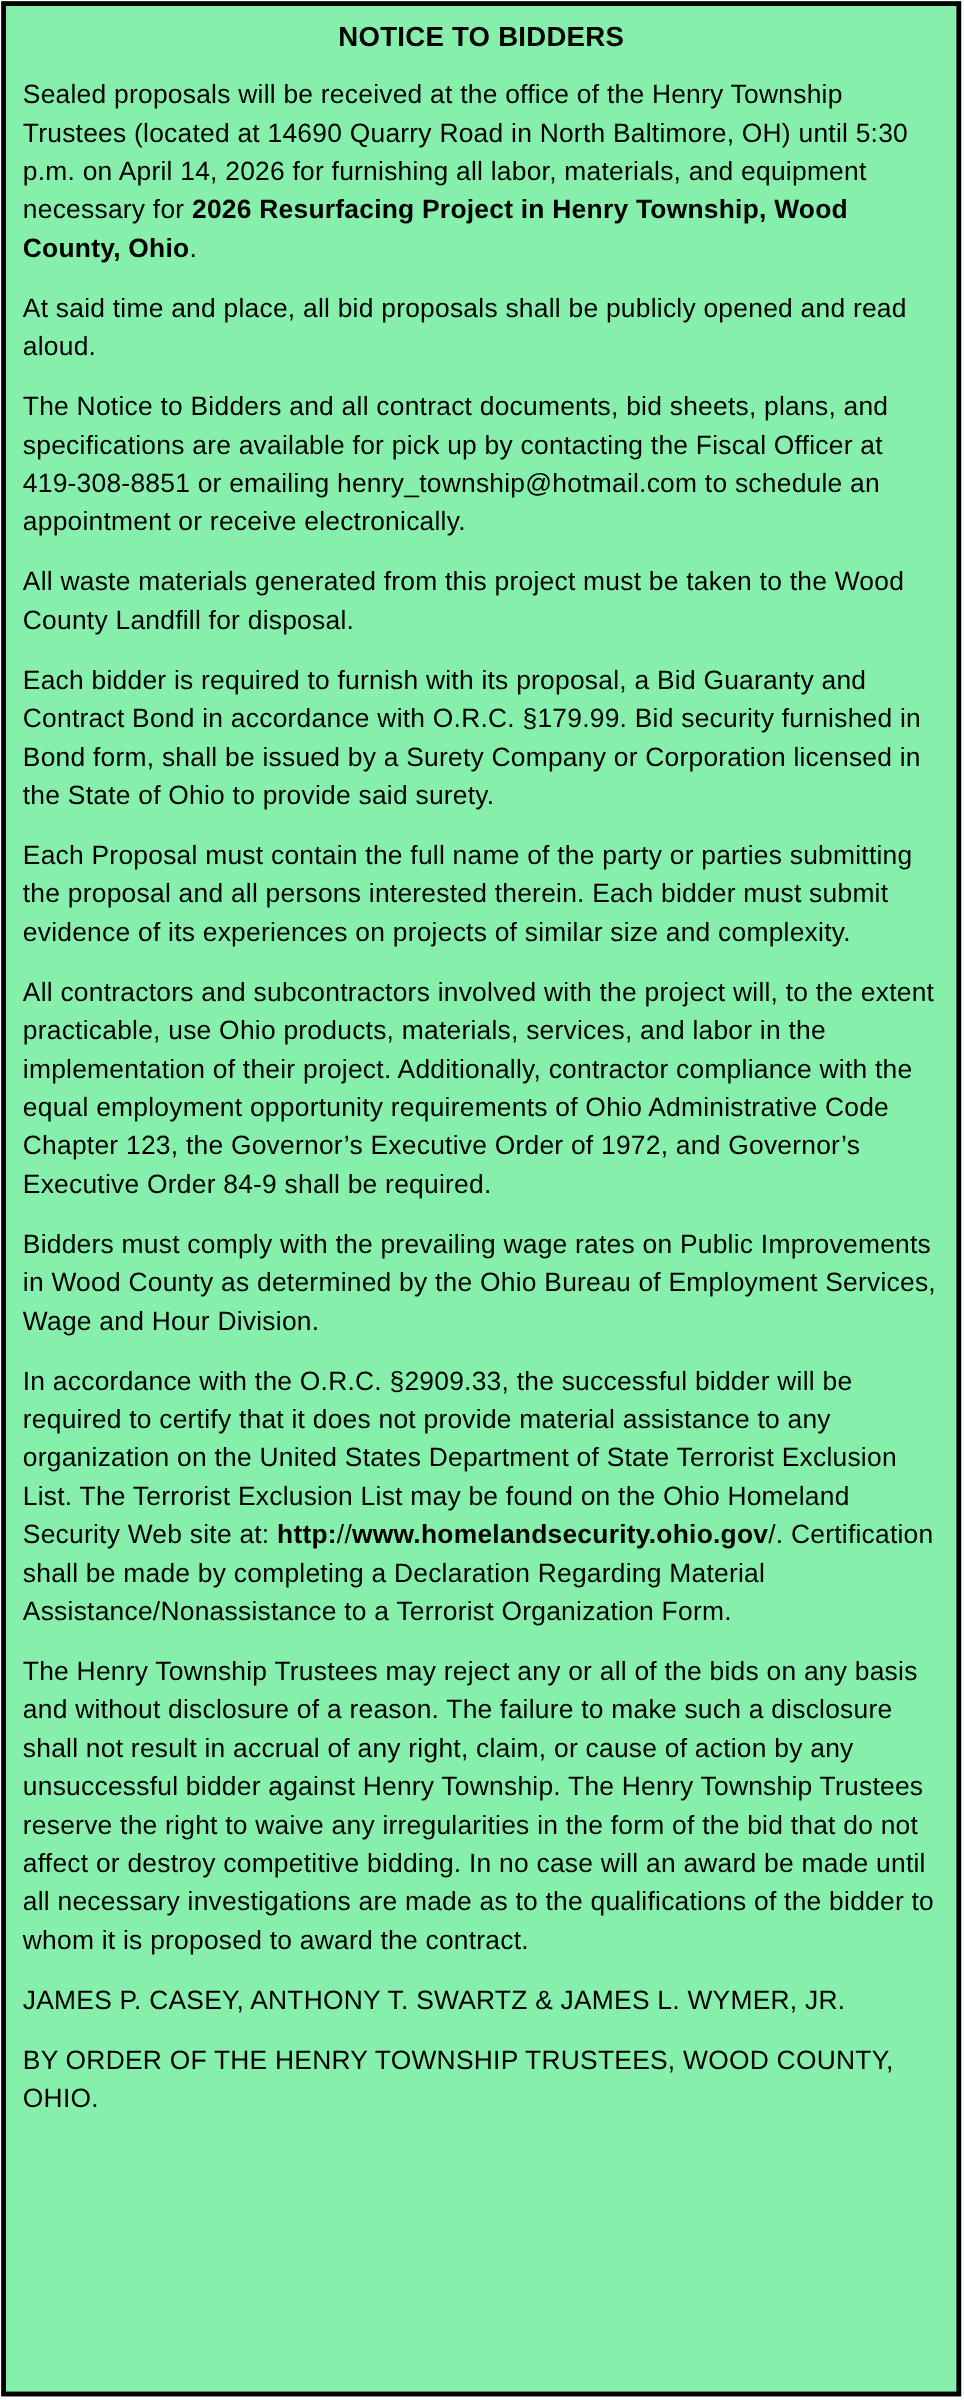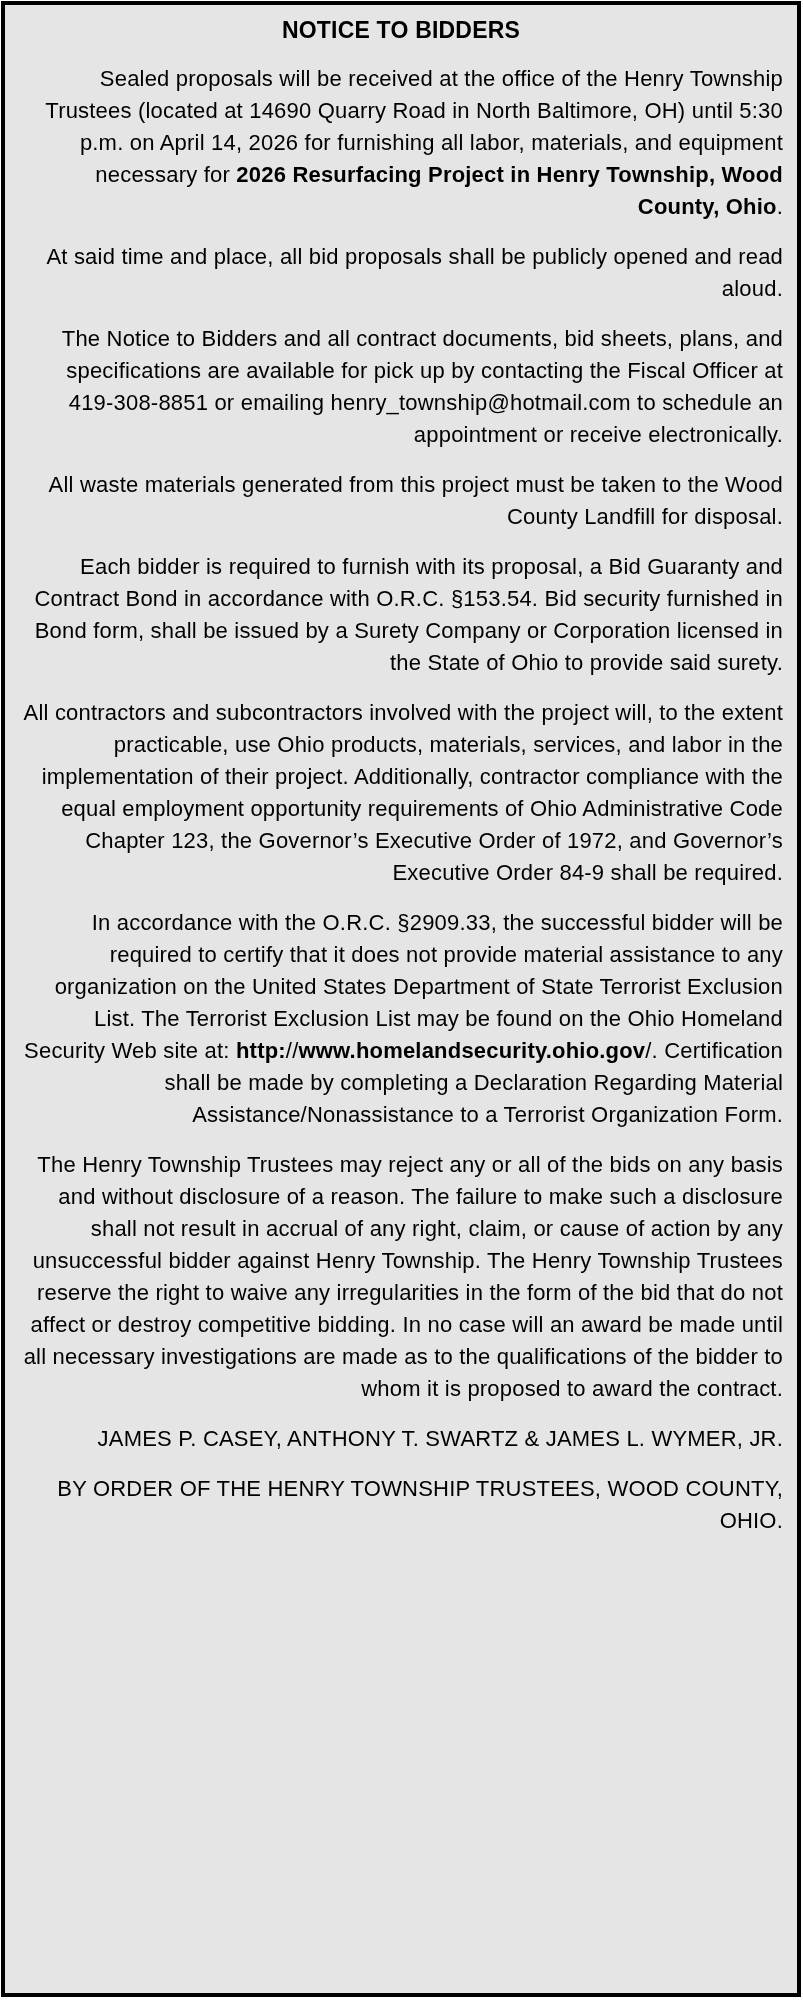--- a/index.html
+++ b/index.html
@@ -22,7 +22,7 @@
     height: 1996px;
     box-sizing: border-box;
     border: 4px solid #000000;
-    background: #e5e5e5;
+    background: #86efac;
     padding: 8px 14px 0 14px;
     overflow: hidden;
   }

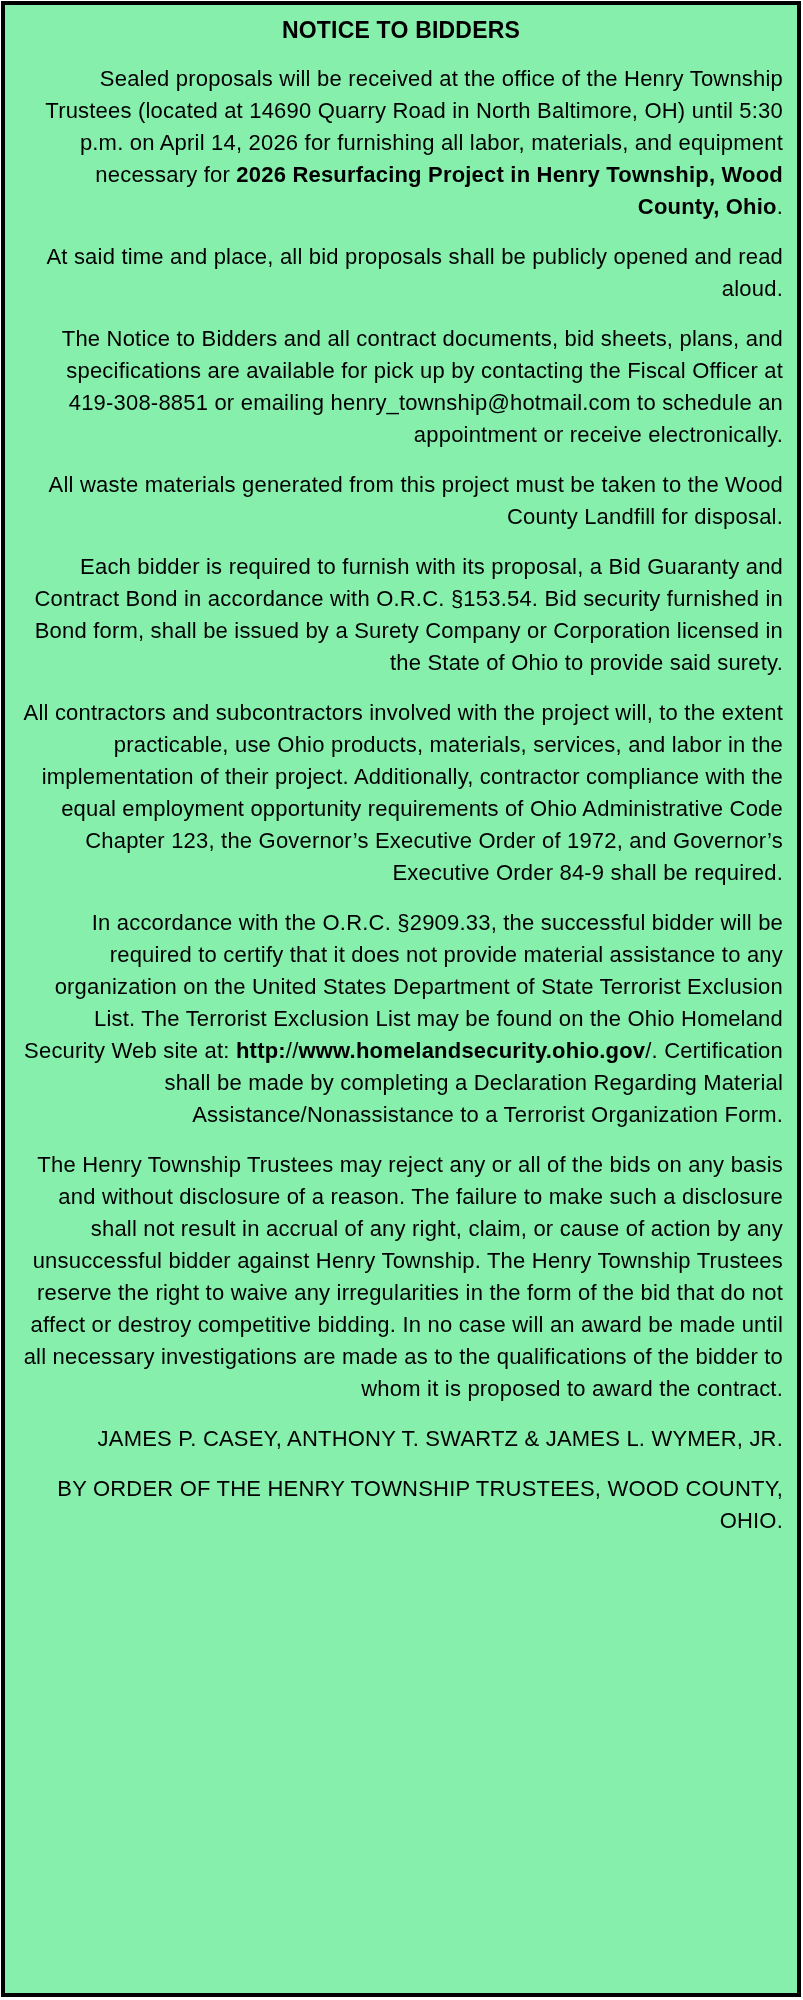--- a/index.html
+++ b/index.html
@@ -39,7 +39,7 @@
     line-height: 32px;
     margin: 18px 0 0 0;
     letter-spacing: 0.2px;
-    text-align: right;
+    text-align: left;
     overflow-wrap: break-word;
   }
   .bold {

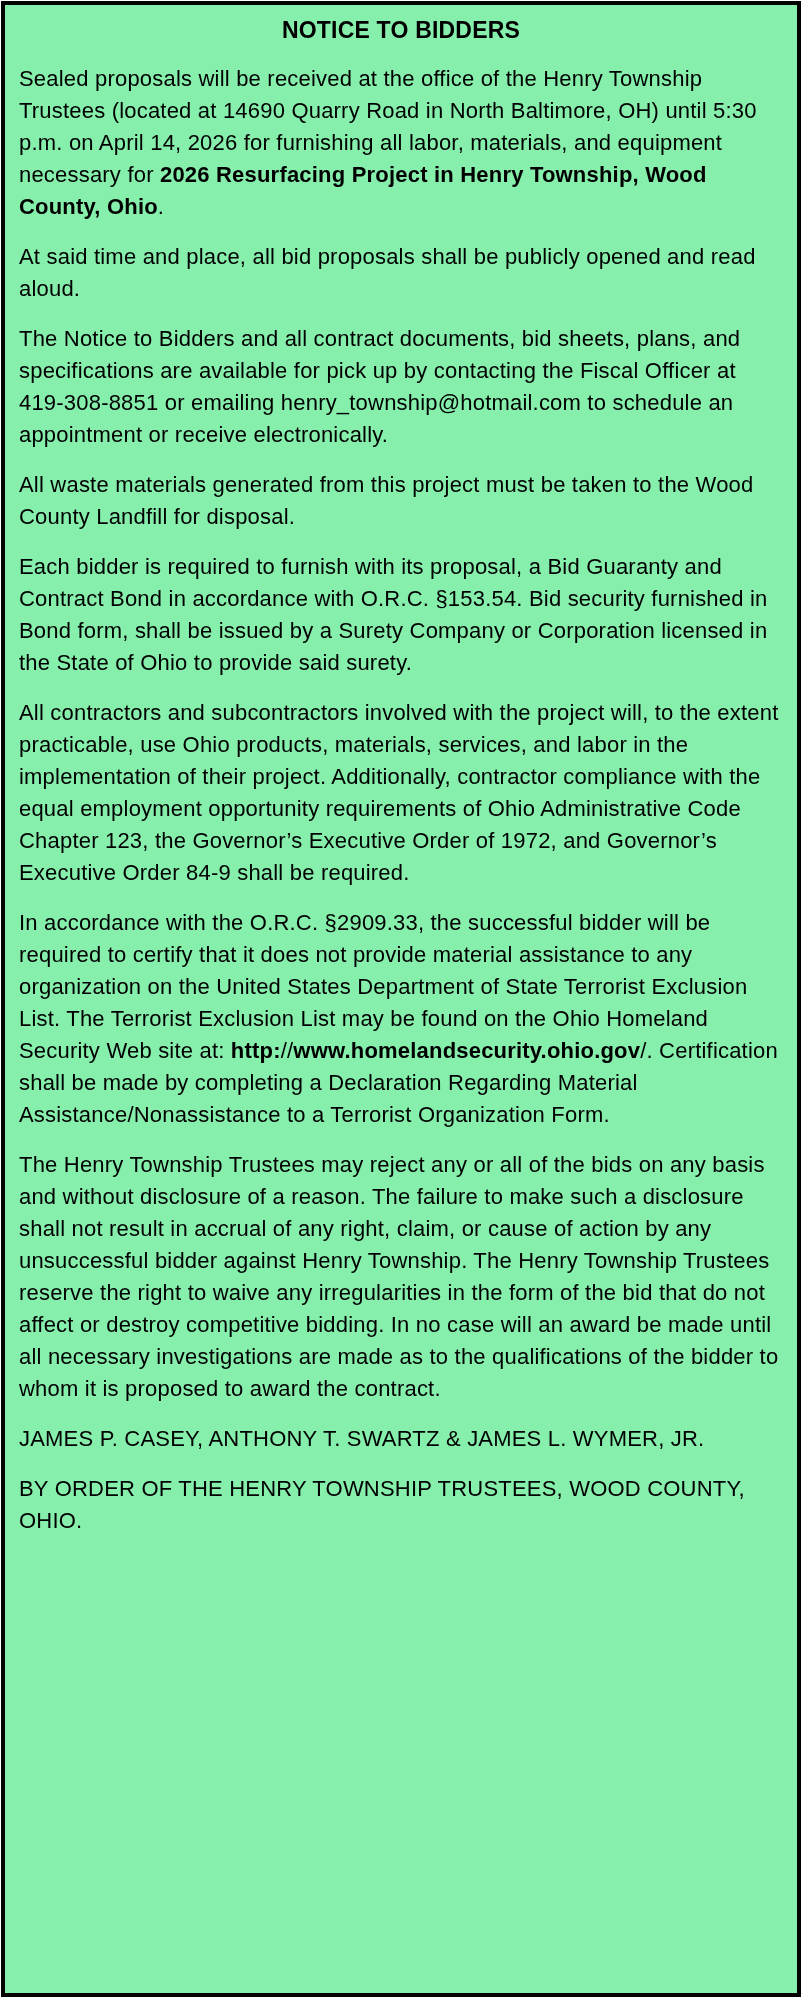--- a/index.html
+++ b/index.html
@@ -56,7 +56,7 @@
       <p class="para"><span>At said time and place, all bid proposals shall be publicly opened and read aloud.</span></p>
       <p class="para"><span>The Notice to Bidders and all contract documents, bid sheets, plans, and specifications are available for pick up by contacting the Fiscal Officer at 419-308-8851 or emailing henry_township@hotmail.com to schedule an appointment or receive electronically.</span></p>
       <p class="para"><span>All waste materials generated from this project must be taken to the Wood County Landfill for disposal.</span></p>
-      <p class="para"><span>Each bidder is required to furnish with its proposal, a Bid Guaranty and Contract Bond in accordance with O.R.C. §153.54. Bid security furnished in Bond form, shall be issued by a Surety Company or Corporation licensed in the State of Ohio to provide said surety.</span></p>
+      <p class="para"><span>Each bidder is required to furnish with its proposal, a Bid Guaranty and Contract Bond in accordance with O.R.C. §179.99. Bid security furnished in Bond form, shall be issued by a Surety Company or Corporation licensed in the State of Ohio to provide said surety.</span></p>
       <p class="para"><span>All contractors and subcontractors involved with the project will, to the extent practicable, use Ohio products, materials, services, and labor in the implementation of their project. Additionally, contractor compliance with the equal employment opportunity requirements of Ohio Administrative Code Chapter 123, the Governor’s Executive Order of 1972, and Governor’s Executive Order 84-9 shall be required.</span></p>
       <p class="para"><span>In accordance with the O.R.C. §2909.33, the successful bidder will be required to certify that it does not provide material assistance to any organization on the United States Department of State Terrorist Exclusion List. The Terrorist Exclusion List may be found on the Ohio Homeland Security Web site at: </span><span class="bold">http:</span><span>//</span><span class="bold">www.homelandsecurity.ohio.gov</span><span>/. Certification shall be made by completing a Declaration Regarding Material Assistance/Nonassistance to a Terrorist Organization Form.</span></p>
       <p class="para"><span>The Henry Township Trustees may reject any or all of the bids on any basis and without disclosure of a reason. The failure to make such a disclosure shall not result in accrual of any right, claim, or cause of action by any unsuccessful bidder against Henry Township. The Henry Township Trustees reserve the right to waive any irregularities in the form of the bid that do not affect or destroy competitive bidding. In no case will an award be made until all necessary investigations are made as to the qualifications of the bidder to whom it is proposed to award the contract.</span></p>

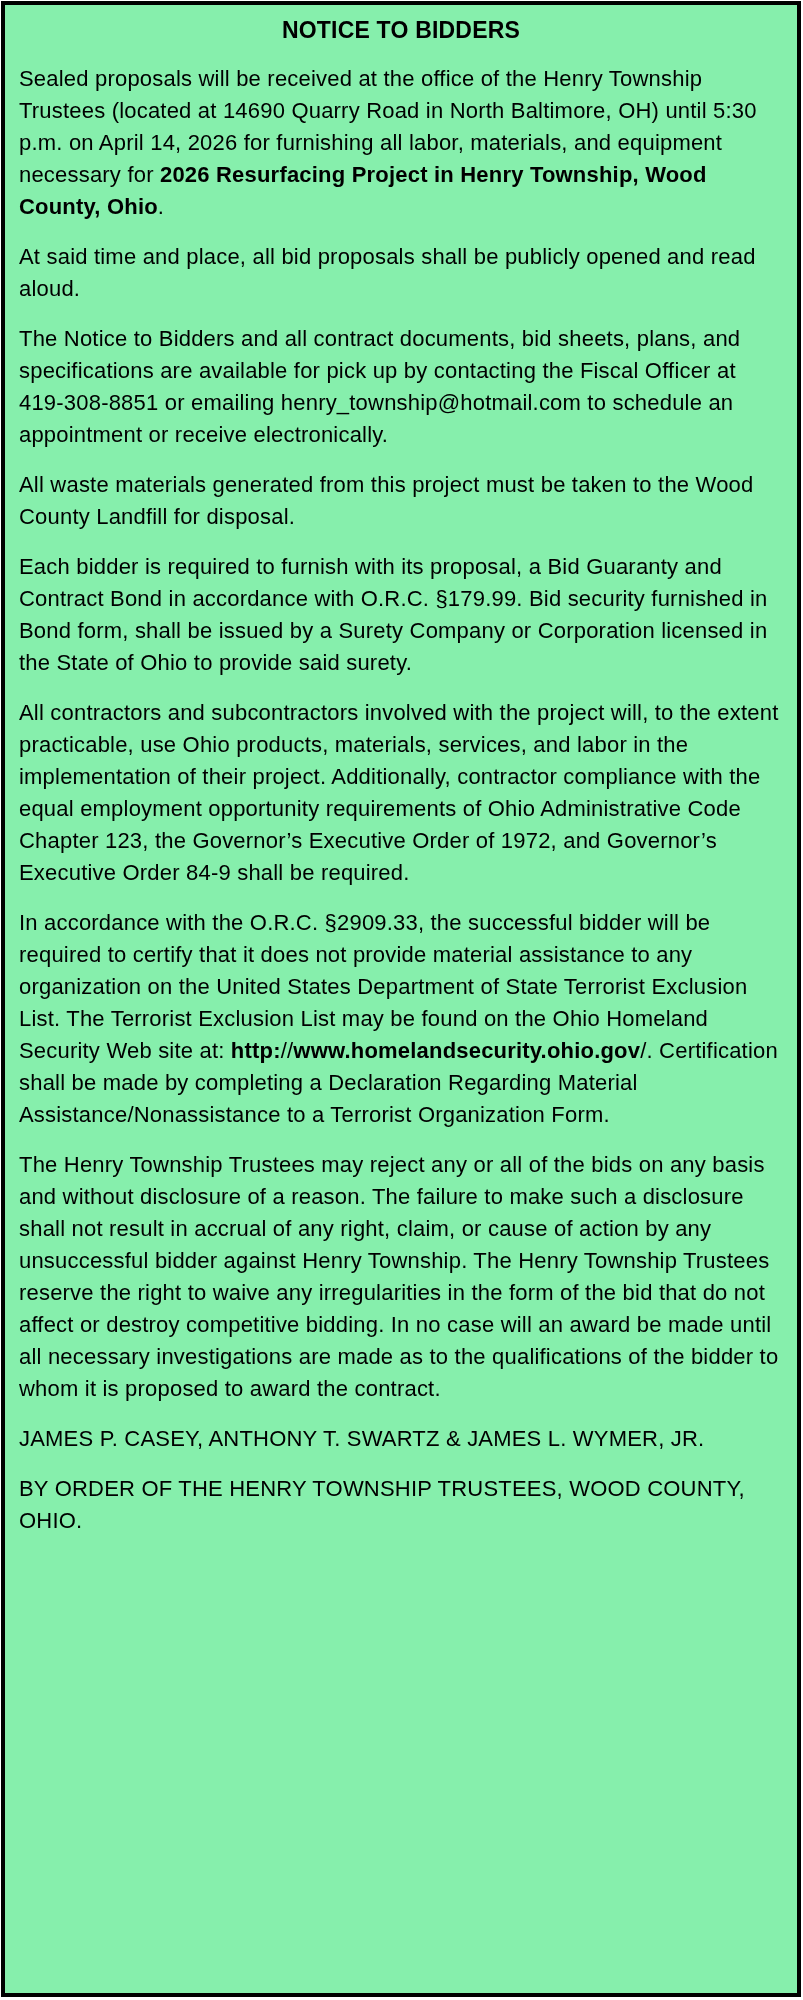--- a/index.html
+++ b/index.html
@@ -57,6 +57,7 @@
       <p class="para"><span>The Notice to Bidders and all contract documents, bid sheets, plans, and specifications are available for pick up by contacting the Fiscal Officer at 419-308-8851 or emailing henry_township@hotmail.com to schedule an appointment or receive electronically.</span></p>
       <p class="para"><span>All waste materials generated from this project must be taken to the Wood County Landfill for disposal.</span></p>
       <p class="para"><span>Each bidder is required to furnish with its proposal, a Bid Guaranty and Contract Bond in accordance with O.R.C. §179.99. Bid security furnished in Bond form, shall be issued by a Surety Company or Corporation licensed in the State of Ohio to provide said surety.</span></p>
+      <p class="para"><span>Each Proposal must contain the full name of the party or parties submitting the proposal and all persons interested therein. Each bidder must submit evidence of its experiences on projects of similar size and complexity.</span></p>
       <p class="para"><span>All contractors and subcontractors involved with the project will, to the extent practicable, use Ohio products, materials, services, and labor in the implementation of their project. Additionally, contractor compliance with the equal employment opportunity requirements of Ohio Administrative Code Chapter 123, the Governor’s Executive Order of 1972, and Governor’s Executive Order 84-9 shall be required.</span></p>
       <p class="para"><span>In accordance with the O.R.C. §2909.33, the successful bidder will be required to certify that it does not provide material assistance to any organization on the United States Department of State Terrorist Exclusion List. The Terrorist Exclusion List may be found on the Ohio Homeland Security Web site at: </span><span class="bold">http:</span><span>//</span><span class="bold">www.homelandsecurity.ohio.gov</span><span>/. Certification shall be made by completing a Declaration Regarding Material Assistance/Nonassistance to a Terrorist Organization Form.</span></p>
       <p class="para"><span>The Henry Township Trustees may reject any or all of the bids on any basis and without disclosure of a reason. The failure to make such a disclosure shall not result in accrual of any right, claim, or cause of action by any unsuccessful bidder against Henry Township. The Henry Township Trustees reserve the right to waive any irregularities in the form of the bid that do not affect or destroy competitive bidding. In no case will an award be made until all necessary investigations are made as to the qualifications of the bidder to whom it is proposed to award the contract.</span></p>

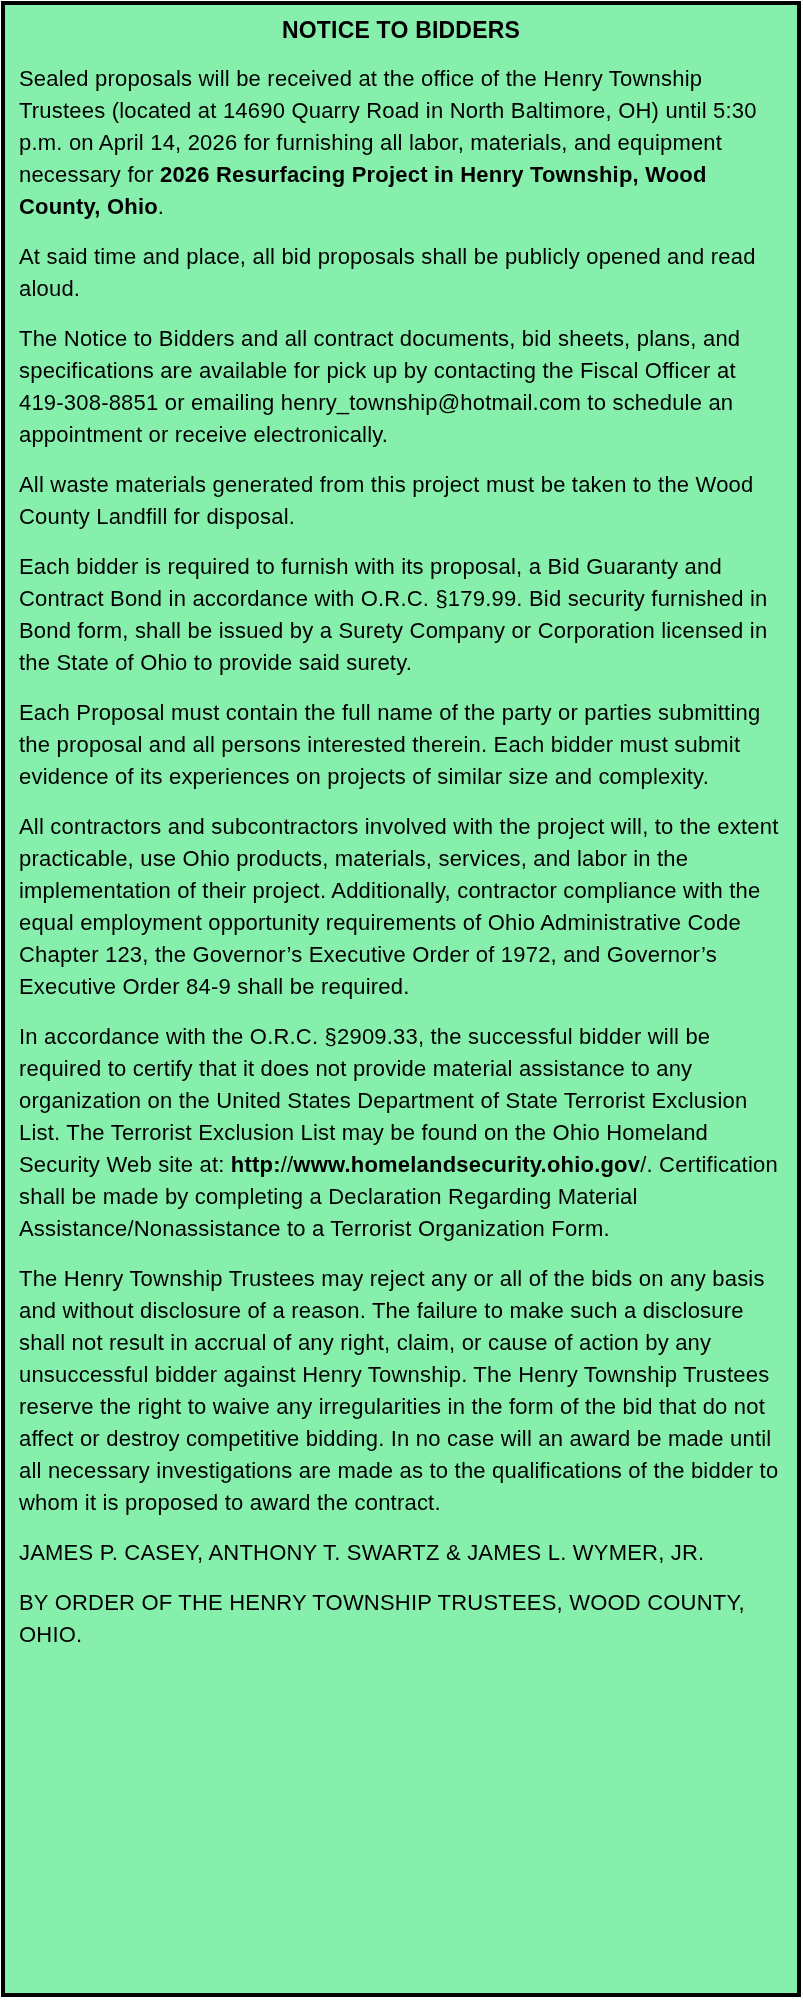--- a/index.html
+++ b/index.html
@@ -59,6 +59,7 @@
       <p class="para"><span>Each bidder is required to furnish with its proposal, a Bid Guaranty and Contract Bond in accordance with O.R.C. §179.99. Bid security furnished in Bond form, shall be issued by a Surety Company or Corporation licensed in the State of Ohio to provide said surety.</span></p>
       <p class="para"><span>Each Proposal must contain the full name of the party or parties submitting the proposal and all persons interested therein. Each bidder must submit evidence of its experiences on projects of similar size and complexity.</span></p>
       <p class="para"><span>All contractors and subcontractors involved with the project will, to the extent practicable, use Ohio products, materials, services, and labor in the implementation of their project. Additionally, contractor compliance with the equal employment opportunity requirements of Ohio Administrative Code Chapter 123, the Governor’s Executive Order of 1972, and Governor’s Executive Order 84-9 shall be required.</span></p>
+      <p class="para"><span>Bidders must comply with the prevailing wage rates on Public Improvements in Wood County as determined by the Ohio Bureau of Employment Services, Wage and Hour Division.</span></p>
       <p class="para"><span>In accordance with the O.R.C. §2909.33, the successful bidder will be required to certify that it does not provide material assistance to any organization on the United States Department of State Terrorist Exclusion List. The Terrorist Exclusion List may be found on the Ohio Homeland Security Web site at: </span><span class="bold">http:</span><span>//</span><span class="bold">www.homelandsecurity.ohio.gov</span><span>/. Certification shall be made by completing a Declaration Regarding Material Assistance/Nonassistance to a Terrorist Organization Form.</span></p>
       <p class="para"><span>The Henry Township Trustees may reject any or all of the bids on any basis and without disclosure of a reason. The failure to make such a disclosure shall not result in accrual of any right, claim, or cause of action by any unsuccessful bidder against Henry Township. The Henry Township Trustees reserve the right to waive any irregularities in the form of the bid that do not affect or destroy competitive bidding. In no case will an award be made until all necessary investigations are made as to the qualifications of the bidder to whom it is proposed to award the contract.</span></p>
       <p class="para"><span>JAMES P. CASEY, ANTHONY T. SWARTZ &amp; JAMES L. WYMER, JR.</span></p>

